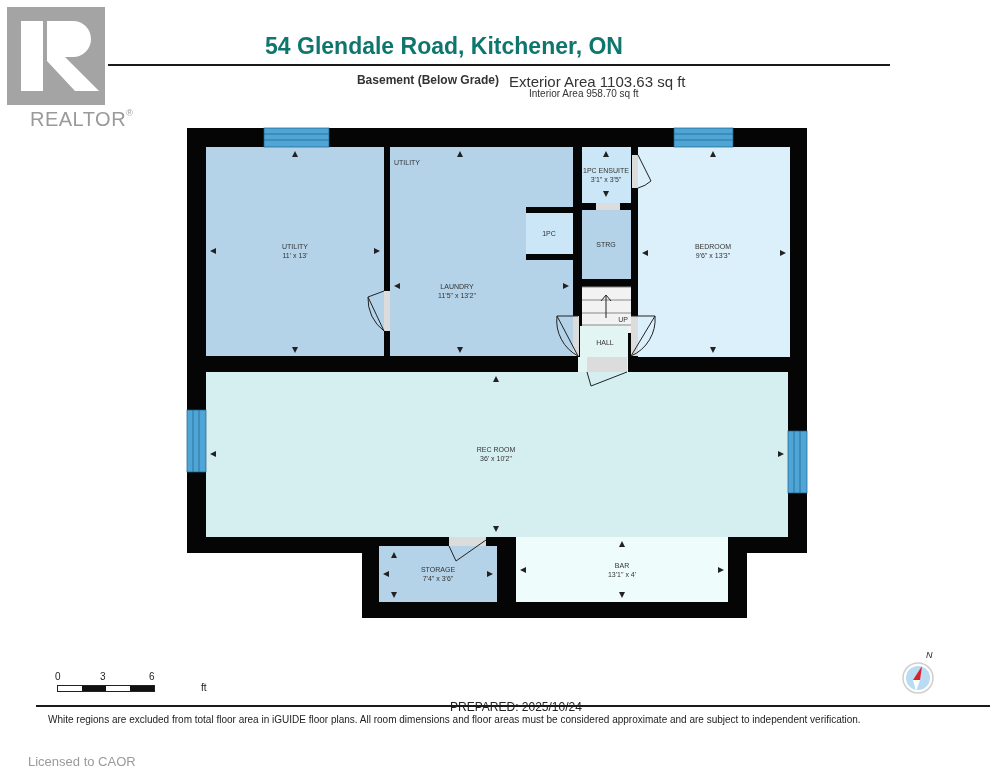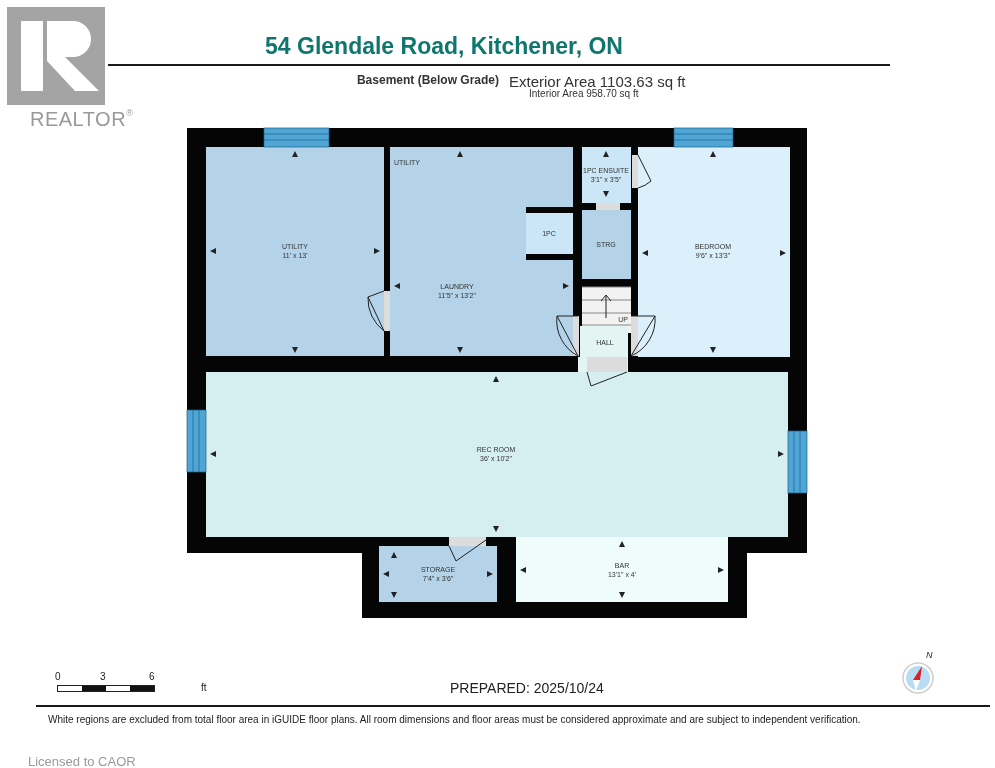--- a/index.html
+++ b/index.html
@@ -18,7 +18,7 @@
   .plan { left:0; top:0; width:995px; height:768px; }
   .room-label { position:absolute; font-size:7px; color:#333; text-align:center; line-height:9px; white-space:nowrap; transform:translate(-50%,-50%); }
   .scale-num { position:absolute; font-size:10px; color:#222; }
-  .prepared { left:450px; top:680px; font-size:14px; color:#222; }
+  .prepared { left:450px; top:700px; font-size:12px; color:#222; }
   .disclaimer { left:48px; top:714px; font-size:10px; color:#222; }
   .licensed { left:4px; top:754px; font-size:13px; color:#9a9a9a;margin-left:24px; }
 </style>

